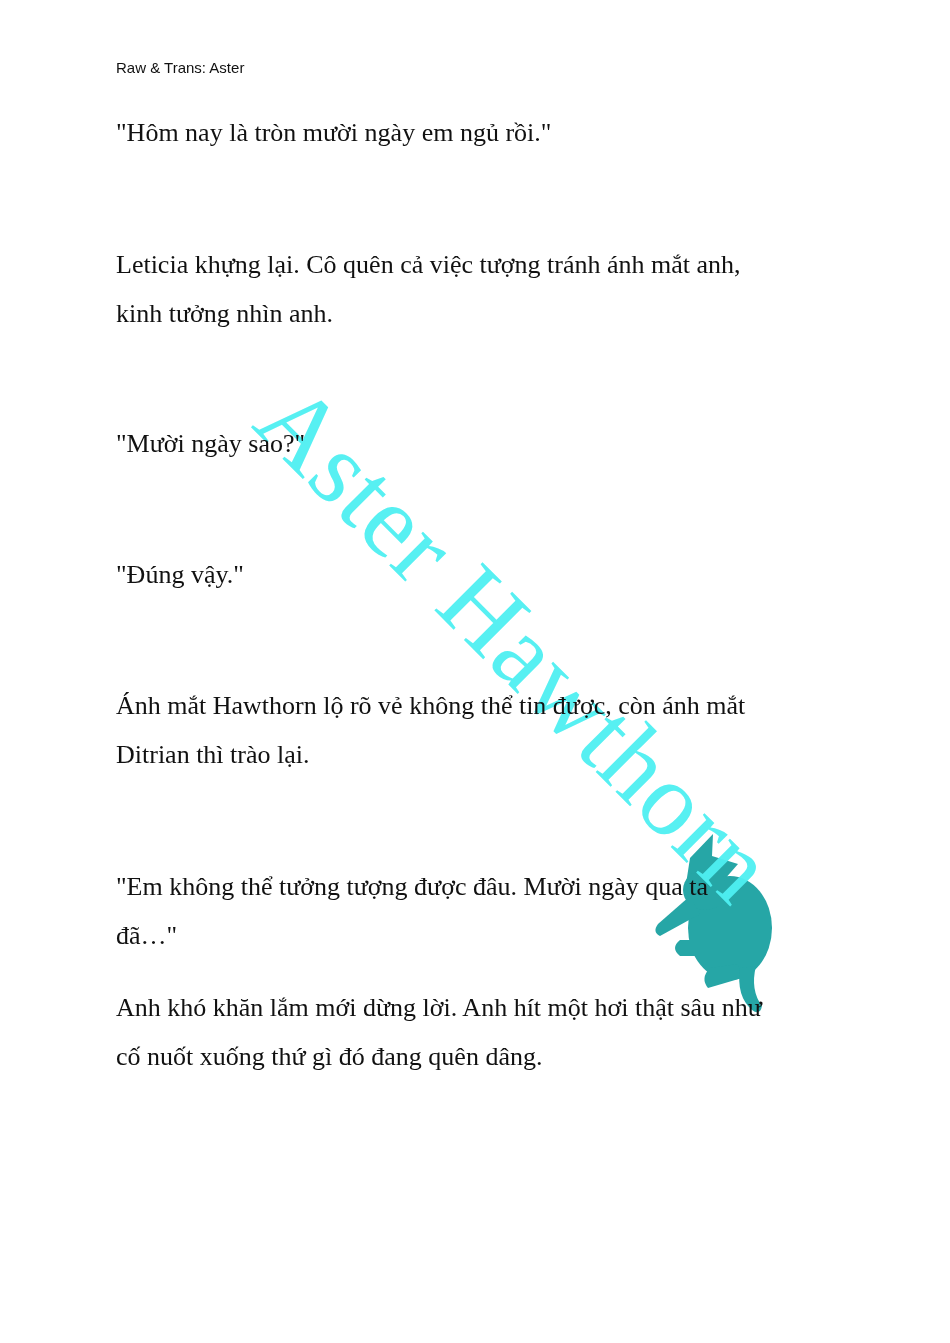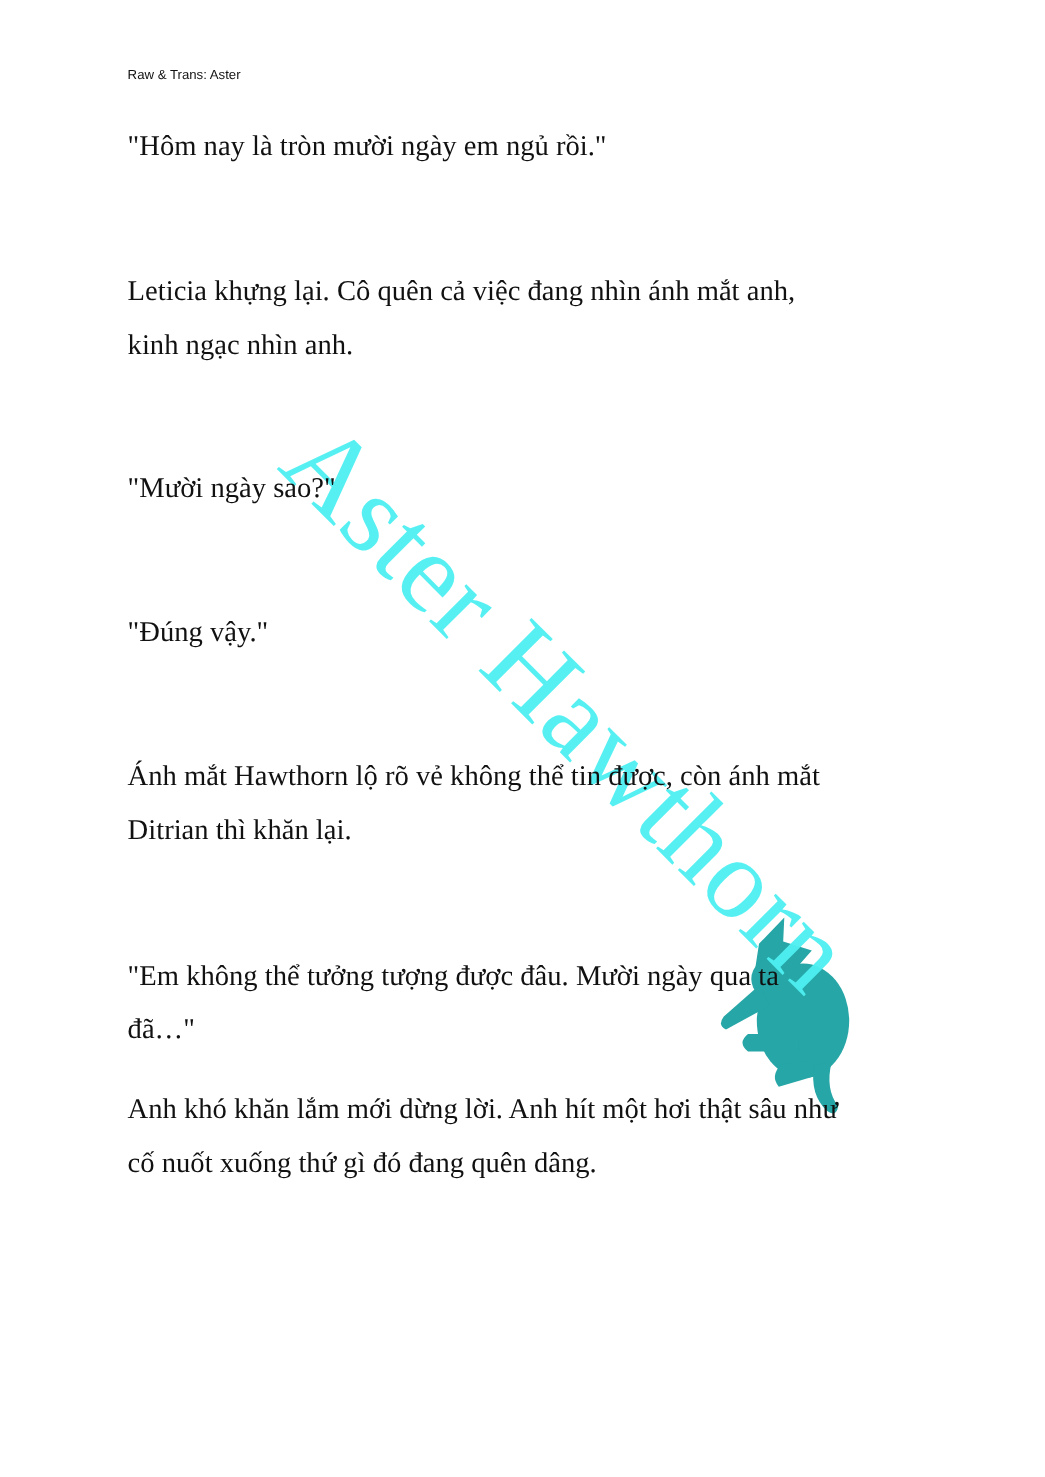--- a/index.html
+++ b/index.html
@@ -24,7 +24,7 @@
       left: 116px;
       top: 58px;
       font-family: "Liberation Sans", sans-serif;
-      font-size: 12px;
+      font-size: 15px;
       color: #111111;
       line-height: 20px;
       white-space: nowrap;

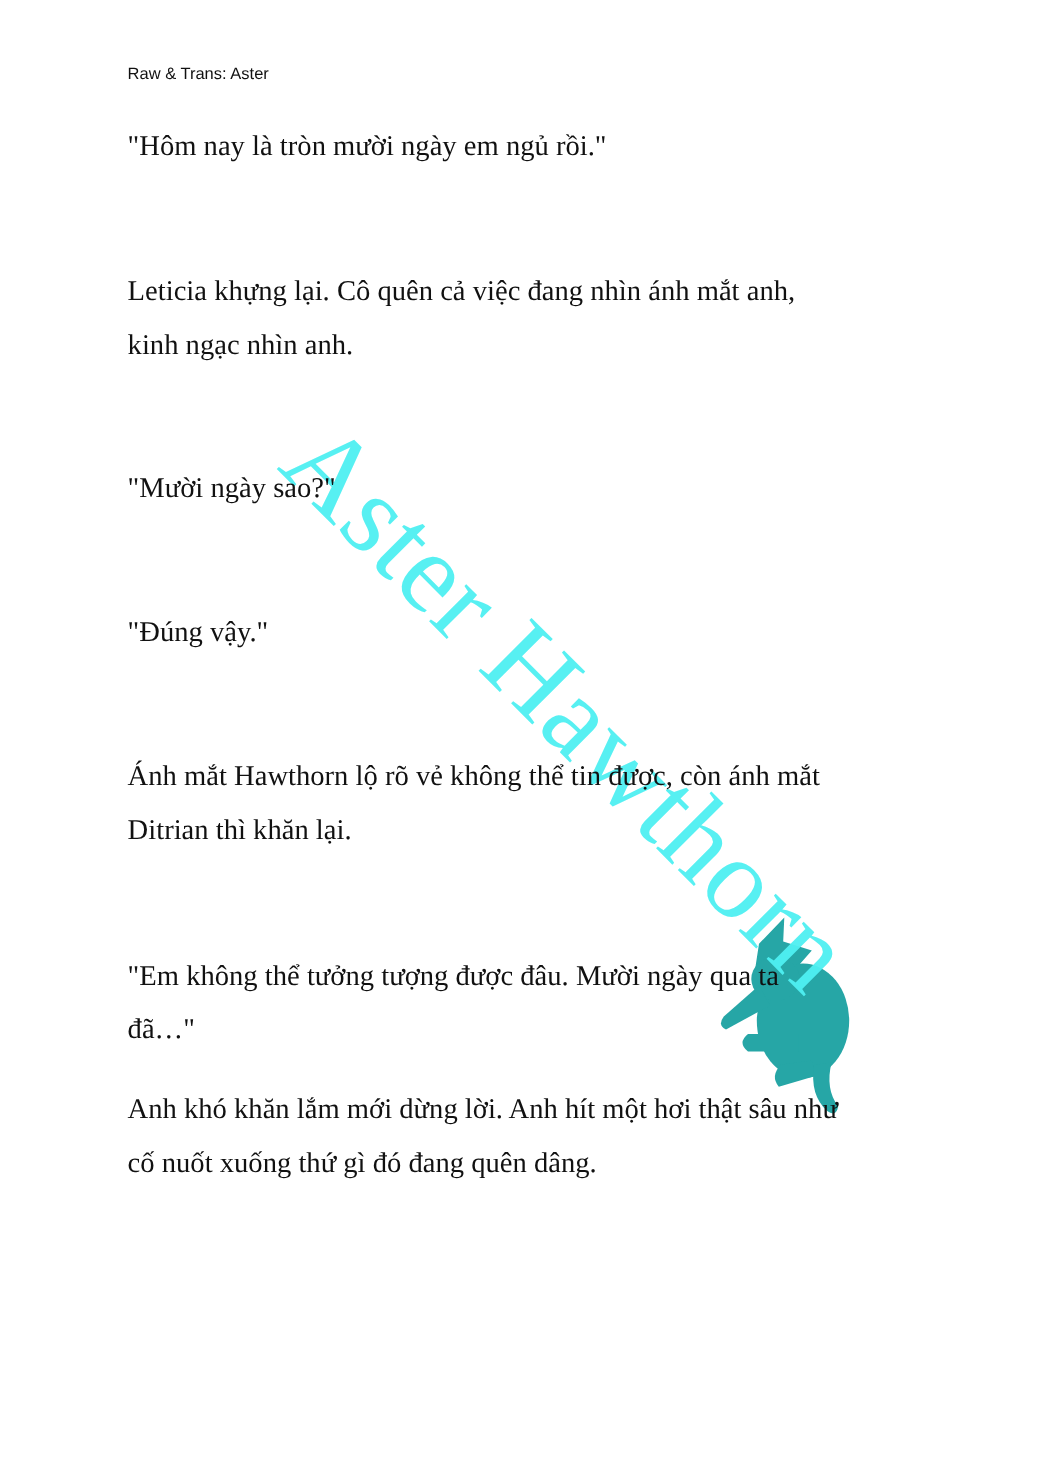--- a/index.html
+++ b/index.html
@@ -95,7 +95,7 @@
 
     <p class="para" style="top:108px;"><span>"Hôm nay là tròn mười ngày em ngủ rồi."</span></p>
 
-    <p class="para" style="top:240px;"><span>Leticia khựng lại. Cô quên cả việc đang nhìn ánh mắt anh,</span><br><span>kinh ngạc nhìn anh.</span></p>
+    <p class="para" style="top:240px;"><span>Leticia khựng lại. Cô quên cả việc tượng tránh ánh mắt anh,</span><br><span>kinh ngạc nhìn anh.</span></p>
 
     <p class="para" style="top:419px;"><span>"Mười ngày sao?"</span></p>
 

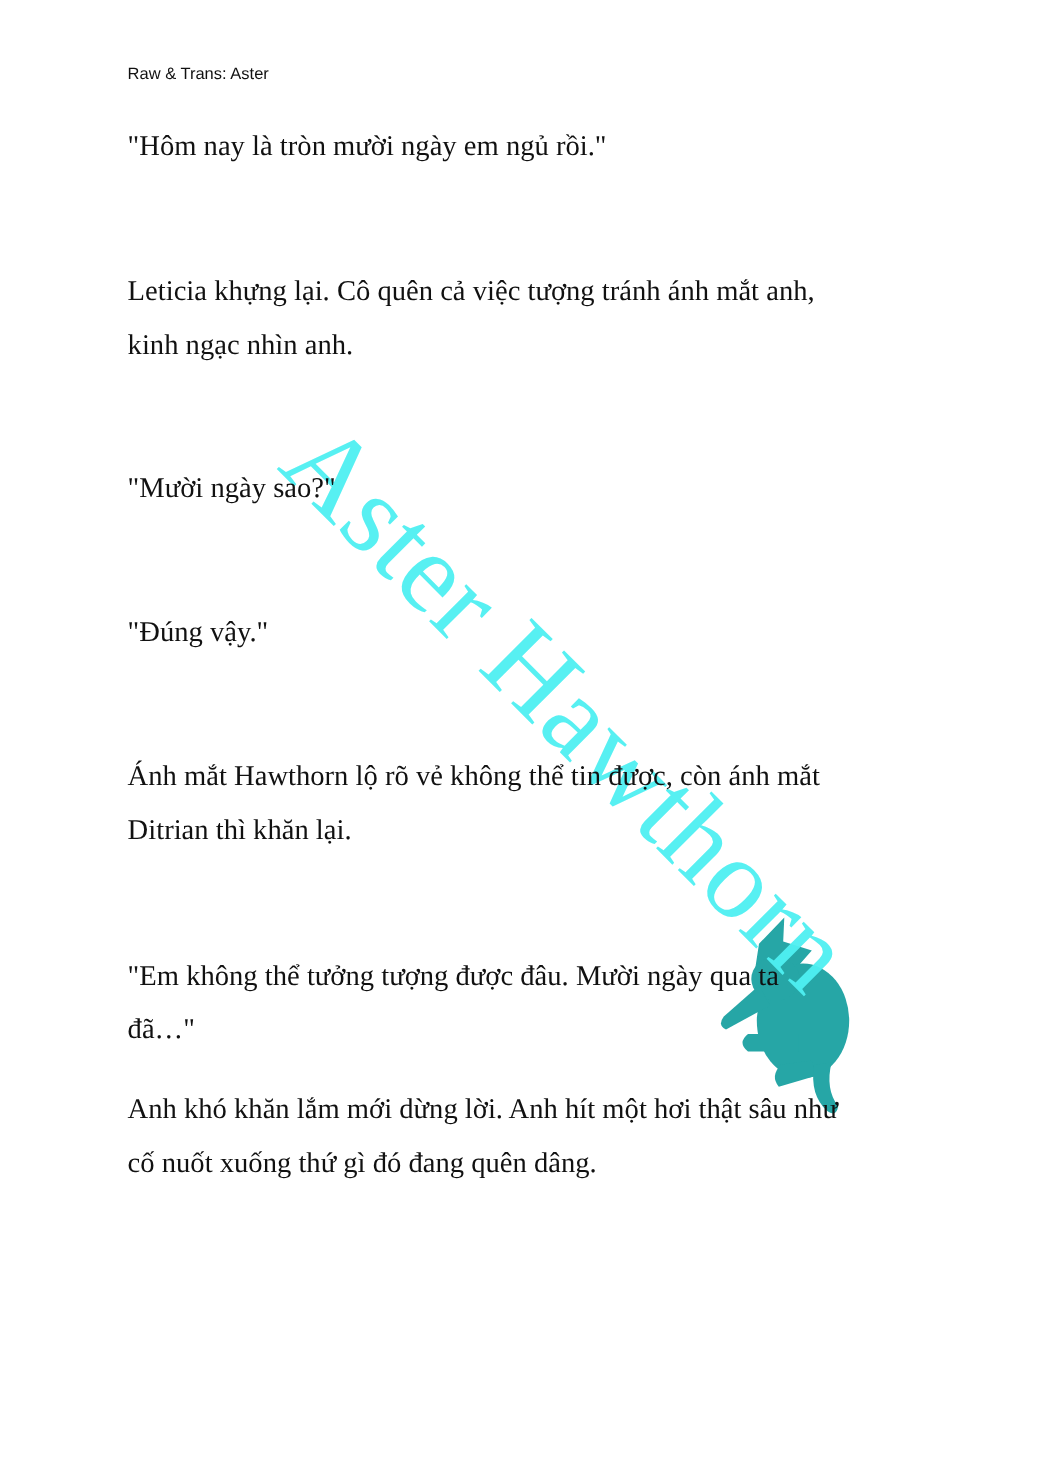--- a/index.html
+++ b/index.html
@@ -95,7 +95,7 @@
 
     <p class="para" style="top:108px;"><span>"Hôm nay là tròn mười ngày em ngủ rồi."</span></p>
 
-    <p class="para" style="top:240px;"><span>Leticia khựng lại. Cô quên cả việc tượng tránh ánh mắt anh,</span><br><span>kinh ngạc nhìn anh.</span></p>
+    <p class="para" style="top:240px;"><span>Leticia khựng lại. Cô quên cả việc tượng tránh ánh mắt anh,</span><br><span>kinh tưởng nhìn anh.</span></p>
 
     <p class="para" style="top:419px;"><span>"Mười ngày sao?"</span></p>
 

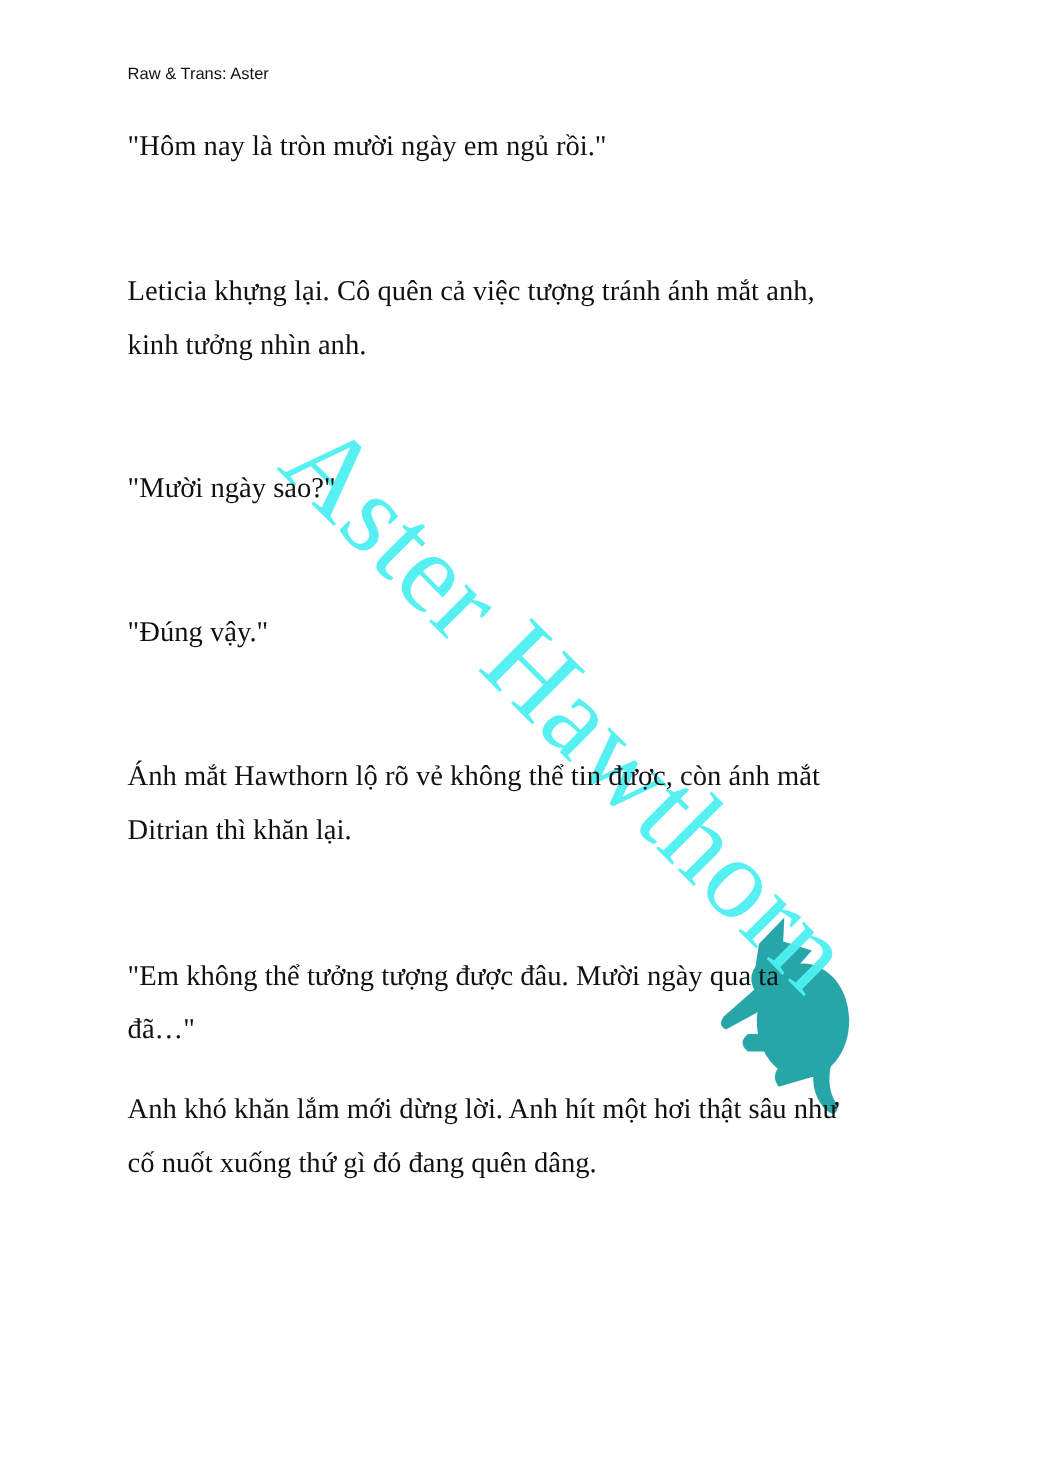--- a/index.html
+++ b/index.html
@@ -101,7 +101,7 @@
 
     <p class="para" style="top:550px;"><span>"Đúng vậy."</span></p>
 
-    <p class="para" style="top:681px;"><span>Ánh mắt Hawthorn lộ rõ vẻ không thể tin được, còn ánh mắt</span><br><span>Ditrian thì khăn lại.</span></p>
+    <p class="para" style="top:681px;"><span>Ánh mắt Hawthorn lộ rõ vẻ không thể tin được, còn ánh mắt</span><br><span>Ditrian thì trào lại.</span></p>
 
     <p class="para" style="top:862px;"><span>"Em không thể tưởng tượng được đâu. Mười ngày qua ta</span><br><span>đã…"</span></p>
 

